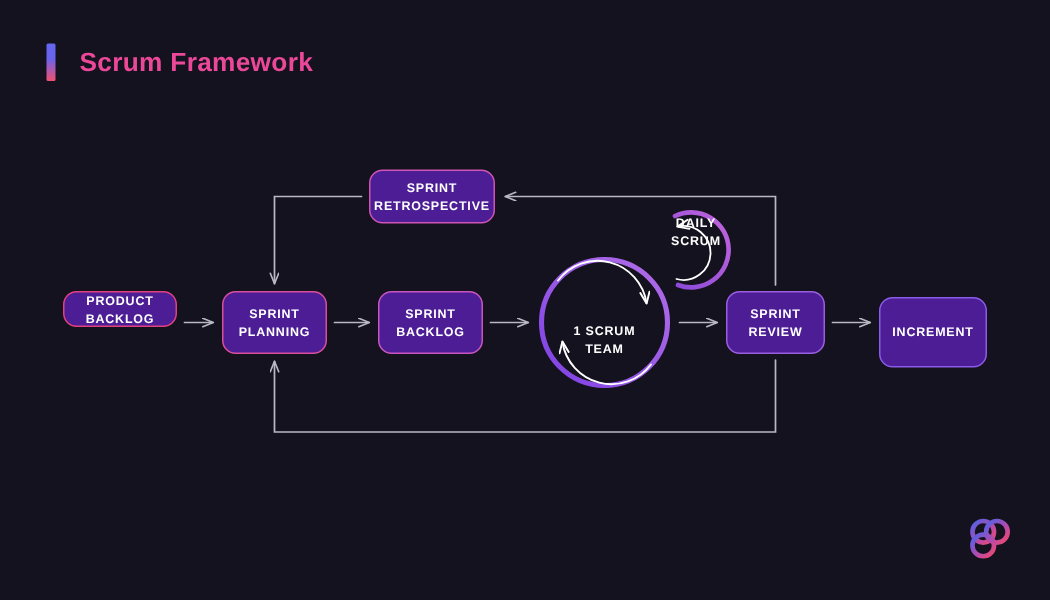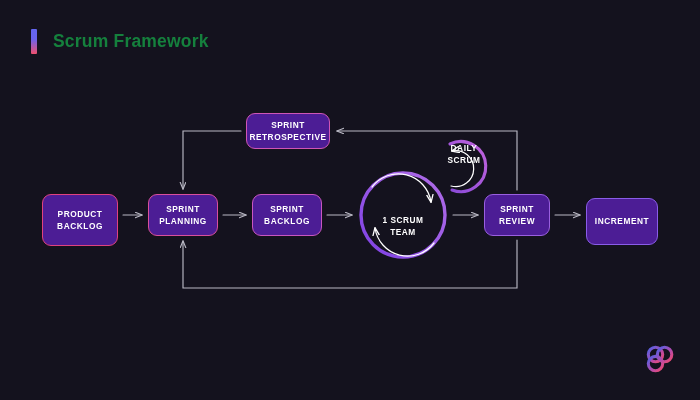--- a/index.html
+++ b/index.html
@@ -33,7 +33,7 @@
     background: linear-gradient(180deg, #6366f1 0%, #6a63ee 40%, #f0506e 100%);
   }
   #title-text {
-    color: #15803d;
+    color: #ec4899;
     font-size: 17.5px;
     font-weight: 700;
     letter-spacing: 0.2px;

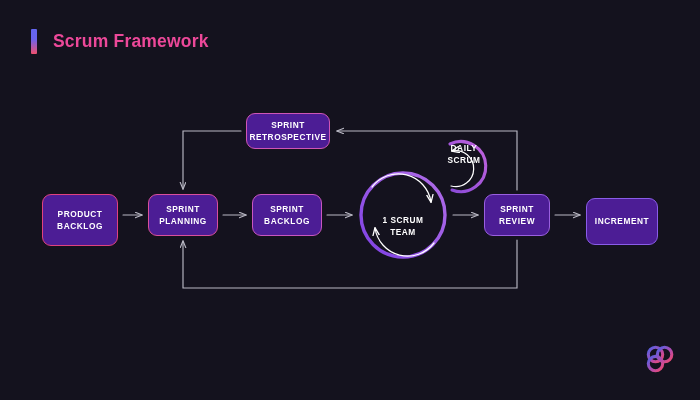--- a/index.html
+++ b/index.html
@@ -171,7 +171,7 @@
       <path d="M451,186 A18,18 0 1 0 452,151" fill="none" stroke="#ffffff" stroke-width="1.2" stroke-linecap="round" marker-end="url(#ahw)"></path>
     </svg>
 
-    <div class="node" style="left:42px; top:194px; width:76px; height:52px; border-color:#e0427f;">
+    <div class="node" style="left:42px; top:194px; width:76px; height:24px; border-color:#e0427f;">
       <span>PRODUCT
 BACKLOG</span>
     </div>

